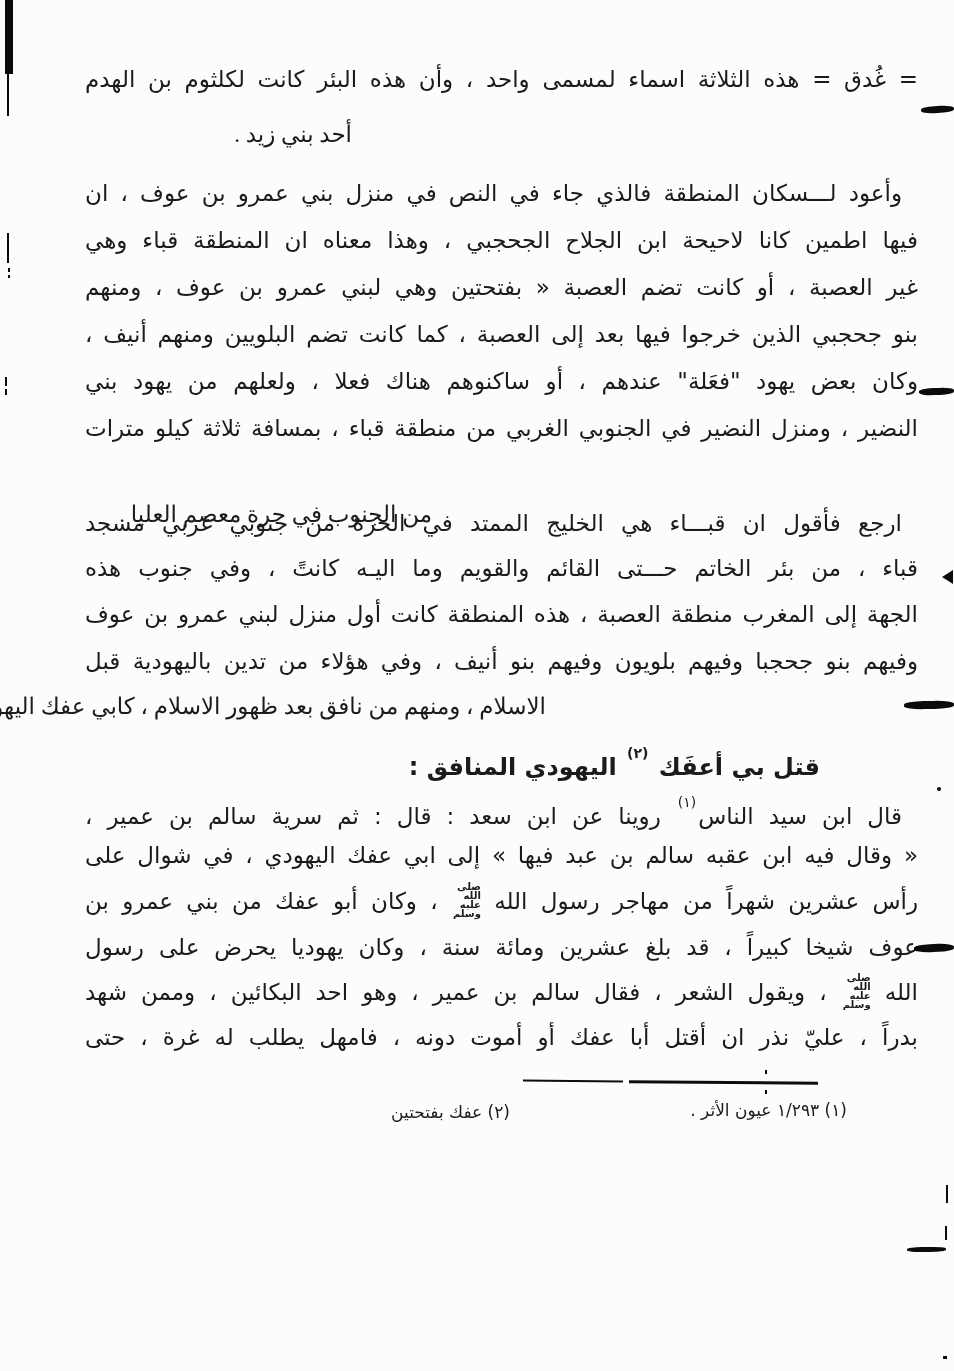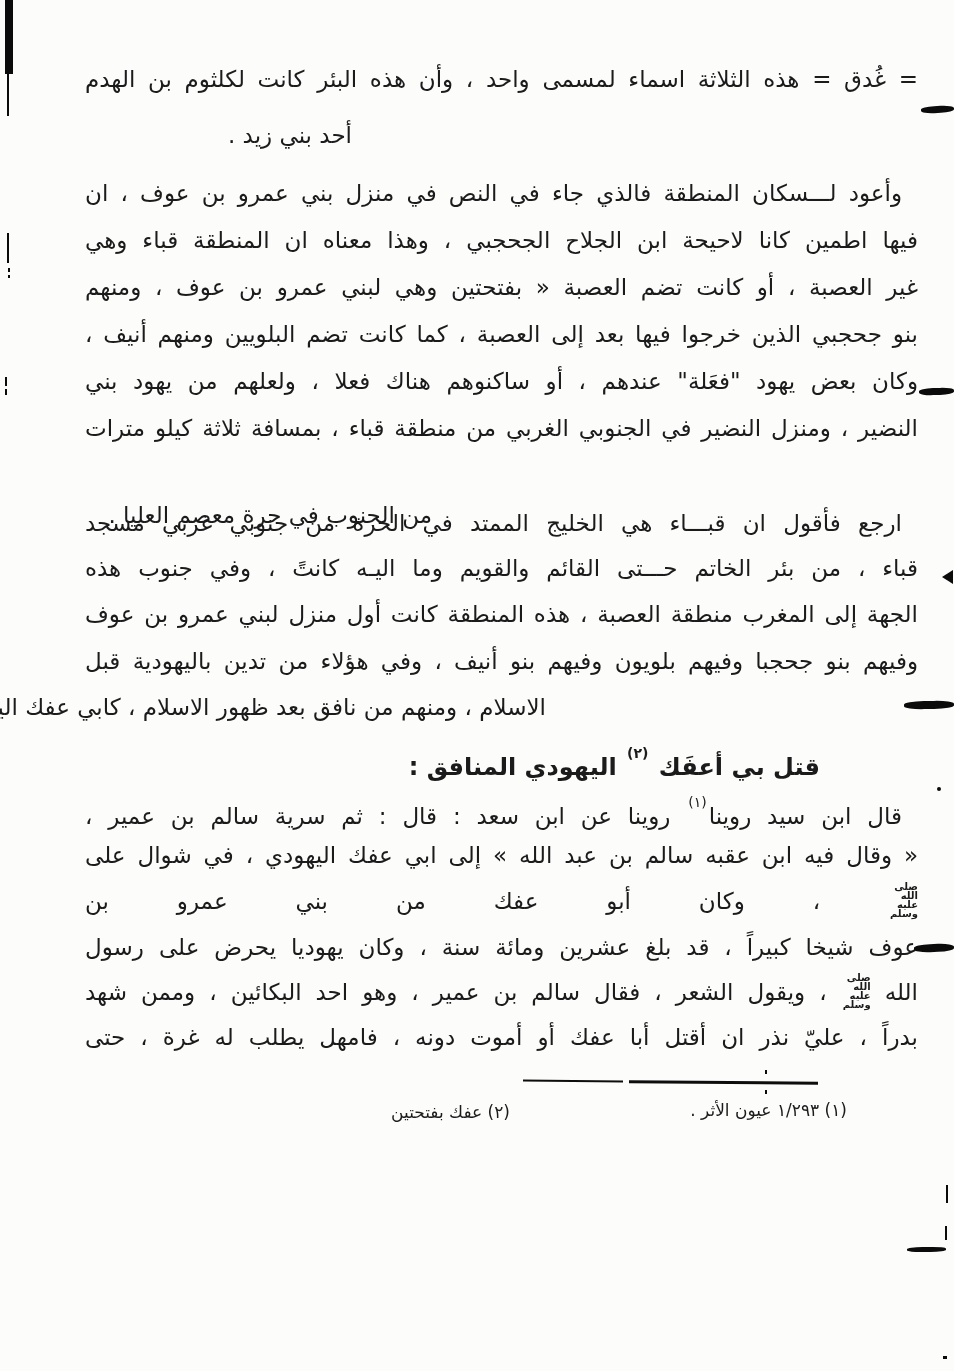--- a/index.html
+++ b/index.html
@@ -25,6 +25,7 @@
     text-align:center;
     text-align-last:right;
     white-space:nowrap;
+    font-family:Liberation Serif, serif;
   }
   .tline.end.ind1{padding-right:566px;}
   .tline.end.ind2{padding-right:486px;margin-top:41px;}

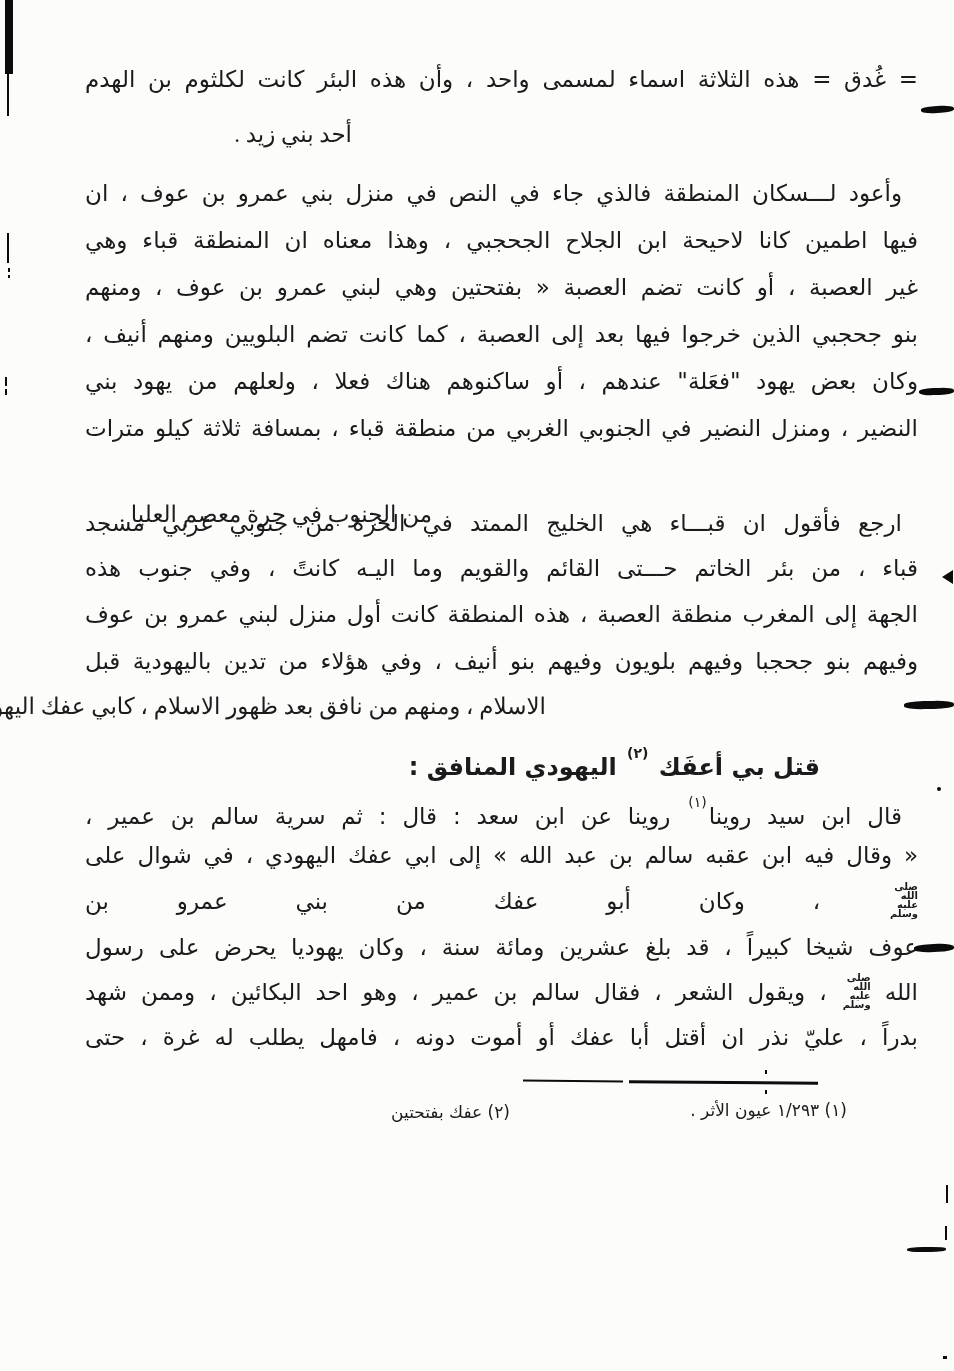--- a/index.html
+++ b/index.html
@@ -113,7 +113,7 @@
 
   <div>
     <div class="tline indent" style="top:793px">
-      <span>قال ابن سيد روينا</span><sup class="fnref">(١)</sup><span> روينا عن ابن سعد : قال : ثم سرية سالم بن عمير ،</span>
+      <span>قال ابن سيد الناس</span><sup class="fnref">(١)</sup><span> روينا عن ابن سعد : قال : ثم سرية سالم بن عمير ،</span>
     </div>
     <div class="tline" style="top:838px">« وقال فيه ابن عقبه سالم بن عبد الله » إلى ابي عفك اليهودي ، في شوال على</div>
     <div class="tline" style="top:884px">

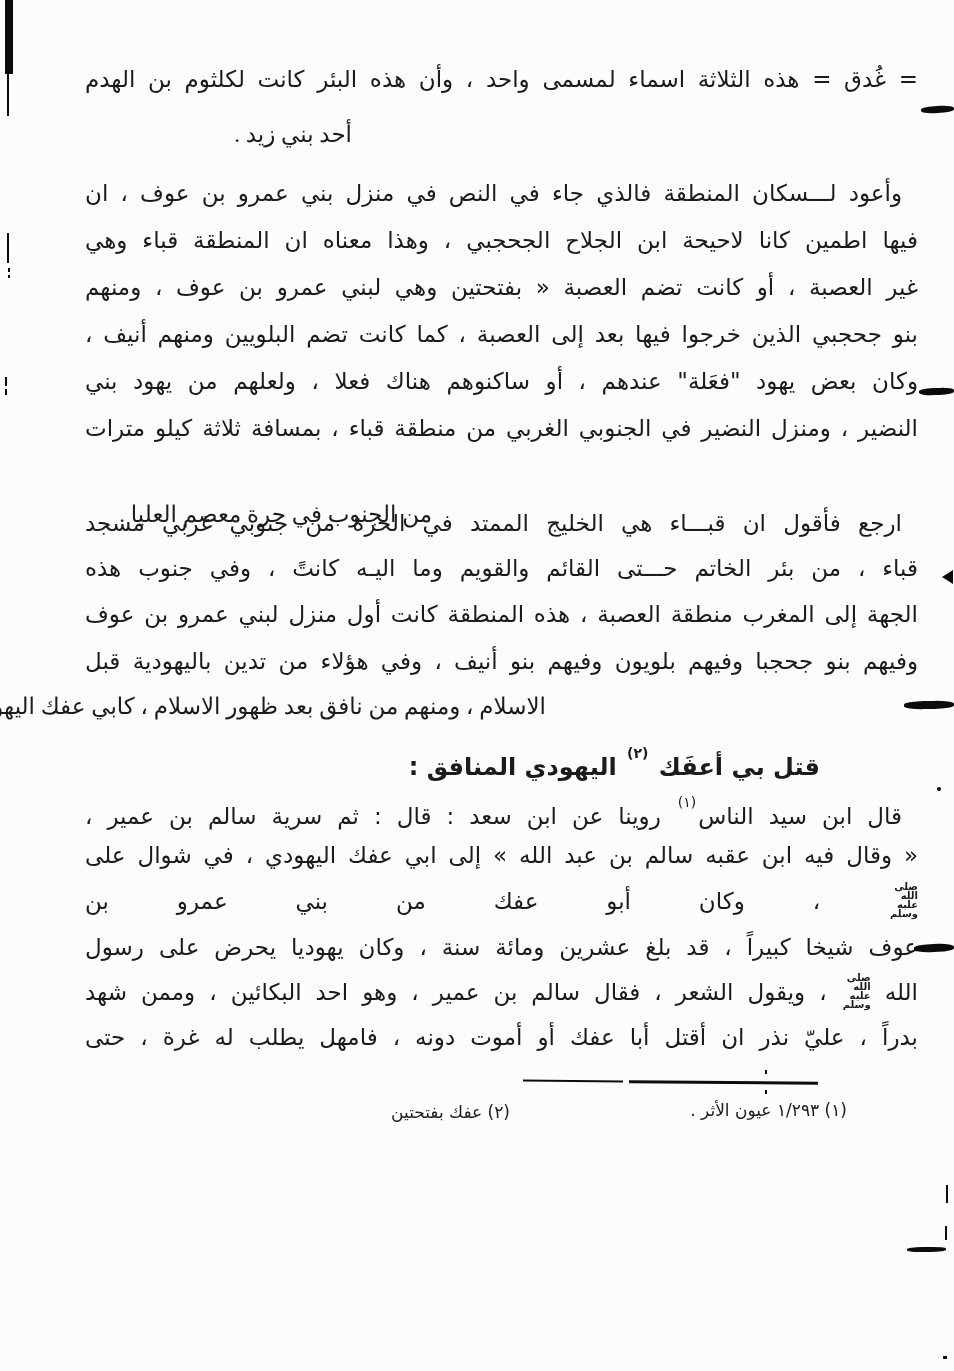--- a/index.html
+++ b/index.html
@@ -115,7 +115,7 @@
     <div class="tline indent" style="top:793px">
       <span>قال ابن سيد الناس</span><sup class="fnref">(١)</sup><span> روينا عن ابن سعد : قال : ثم سرية سالم بن عمير ،</span>
     </div>
-    <div class="tline" style="top:838px">« وقال فيه ابن عقبه سالم بن عبد الله » إلى ابي عفك اليهودي ، في شوال على</div>
+    <div class="tline" style="top:838px">« وقال فيه ابن عقبه سالم بن عبد فيها » إلى ابي عفك اليهودي ، في شوال على</div>
     <div class="tline" style="top:884px">
       <span class="saw"><span>صلى الله</span><span>عليه وسلم</span></span><span> ، وكان أبو عفك من بني عمرو بن</span>
     </div>

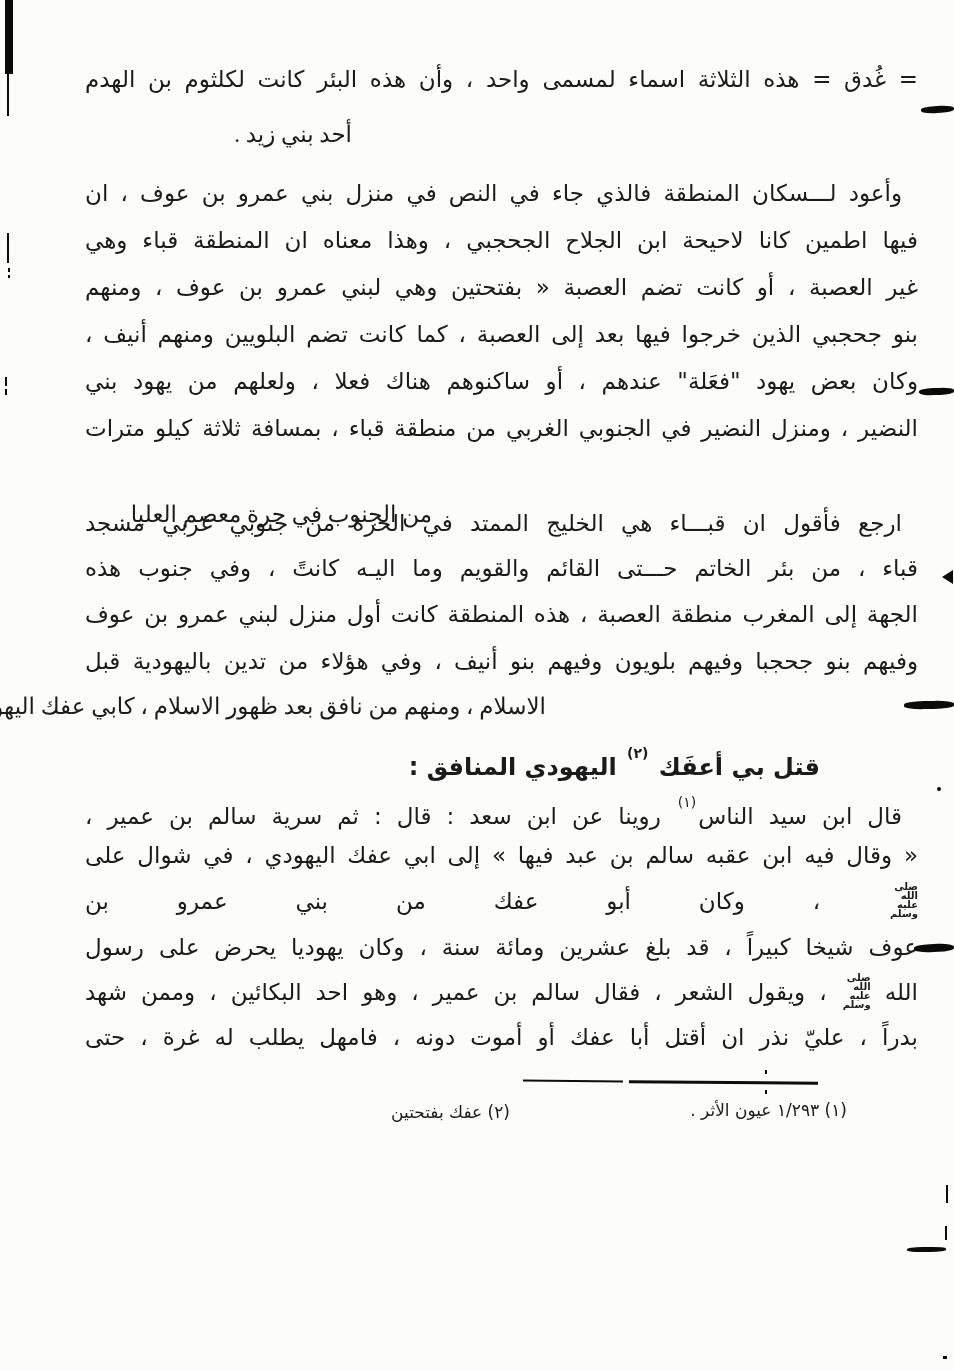--- a/index.html
+++ b/index.html
@@ -117,7 +117,7 @@
     </div>
     <div class="tline" style="top:838px">« وقال فيه ابن عقبه سالم بن عبد فيها » إلى ابي عفك اليهودي ، في شوال على</div>
     <div class="tline" style="top:884px">
-      <span class="saw"><span>صلى الله</span><span>عليه وسلم</span></span><span> ، وكان أبو عفك من بني عمرو بن</span>
+      <span>رأس عشرين شهراً من مهاجر رسول الله </span><span class="saw"><span>صلى الله</span><span>عليه وسلم</span></span><span> ، وكان أبو عفك من بني عمرو بن</span>
     </div>
     <div class="tline" style="top:930px">عوف شيخا كبيراً ، قد بلغ عشرين ومائة سنة ، وكان يهوديا يحرض على رسول</div>
     <div class="tline" style="top:975px">

